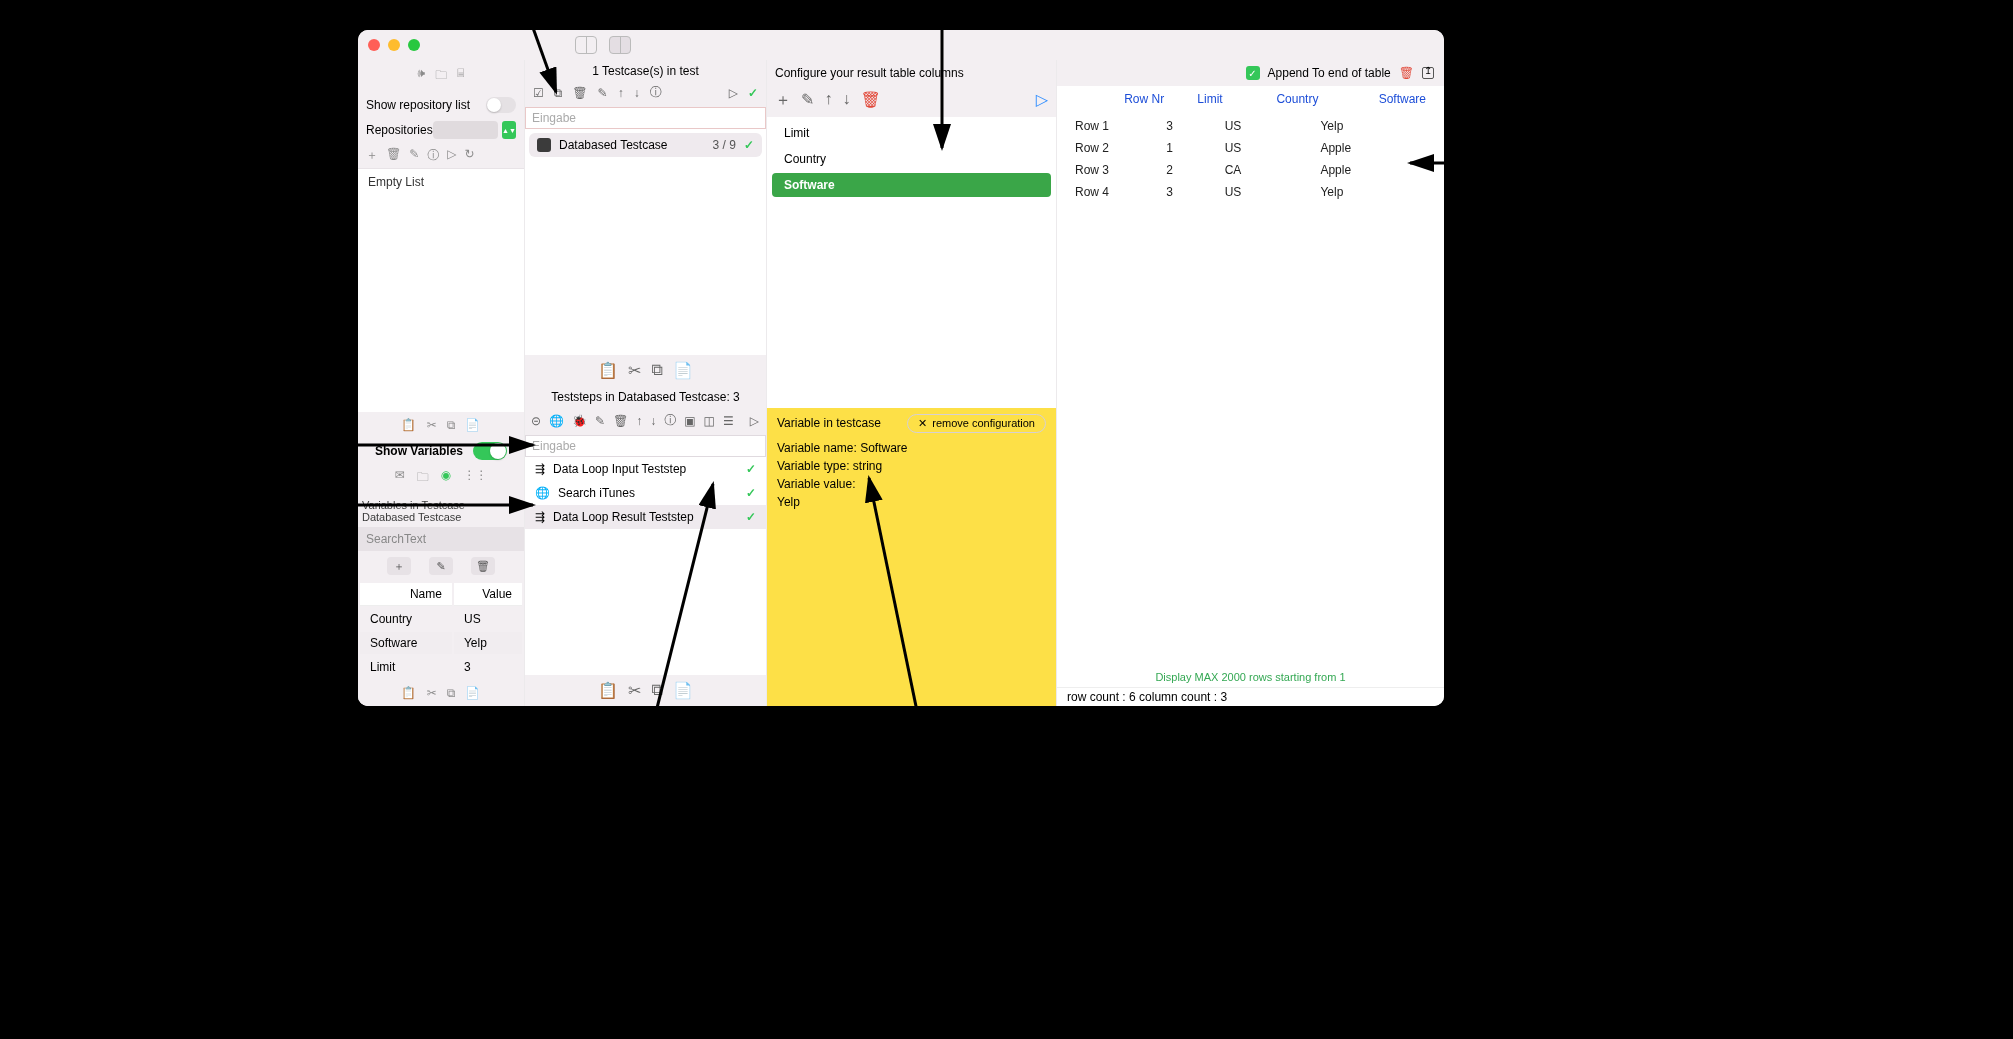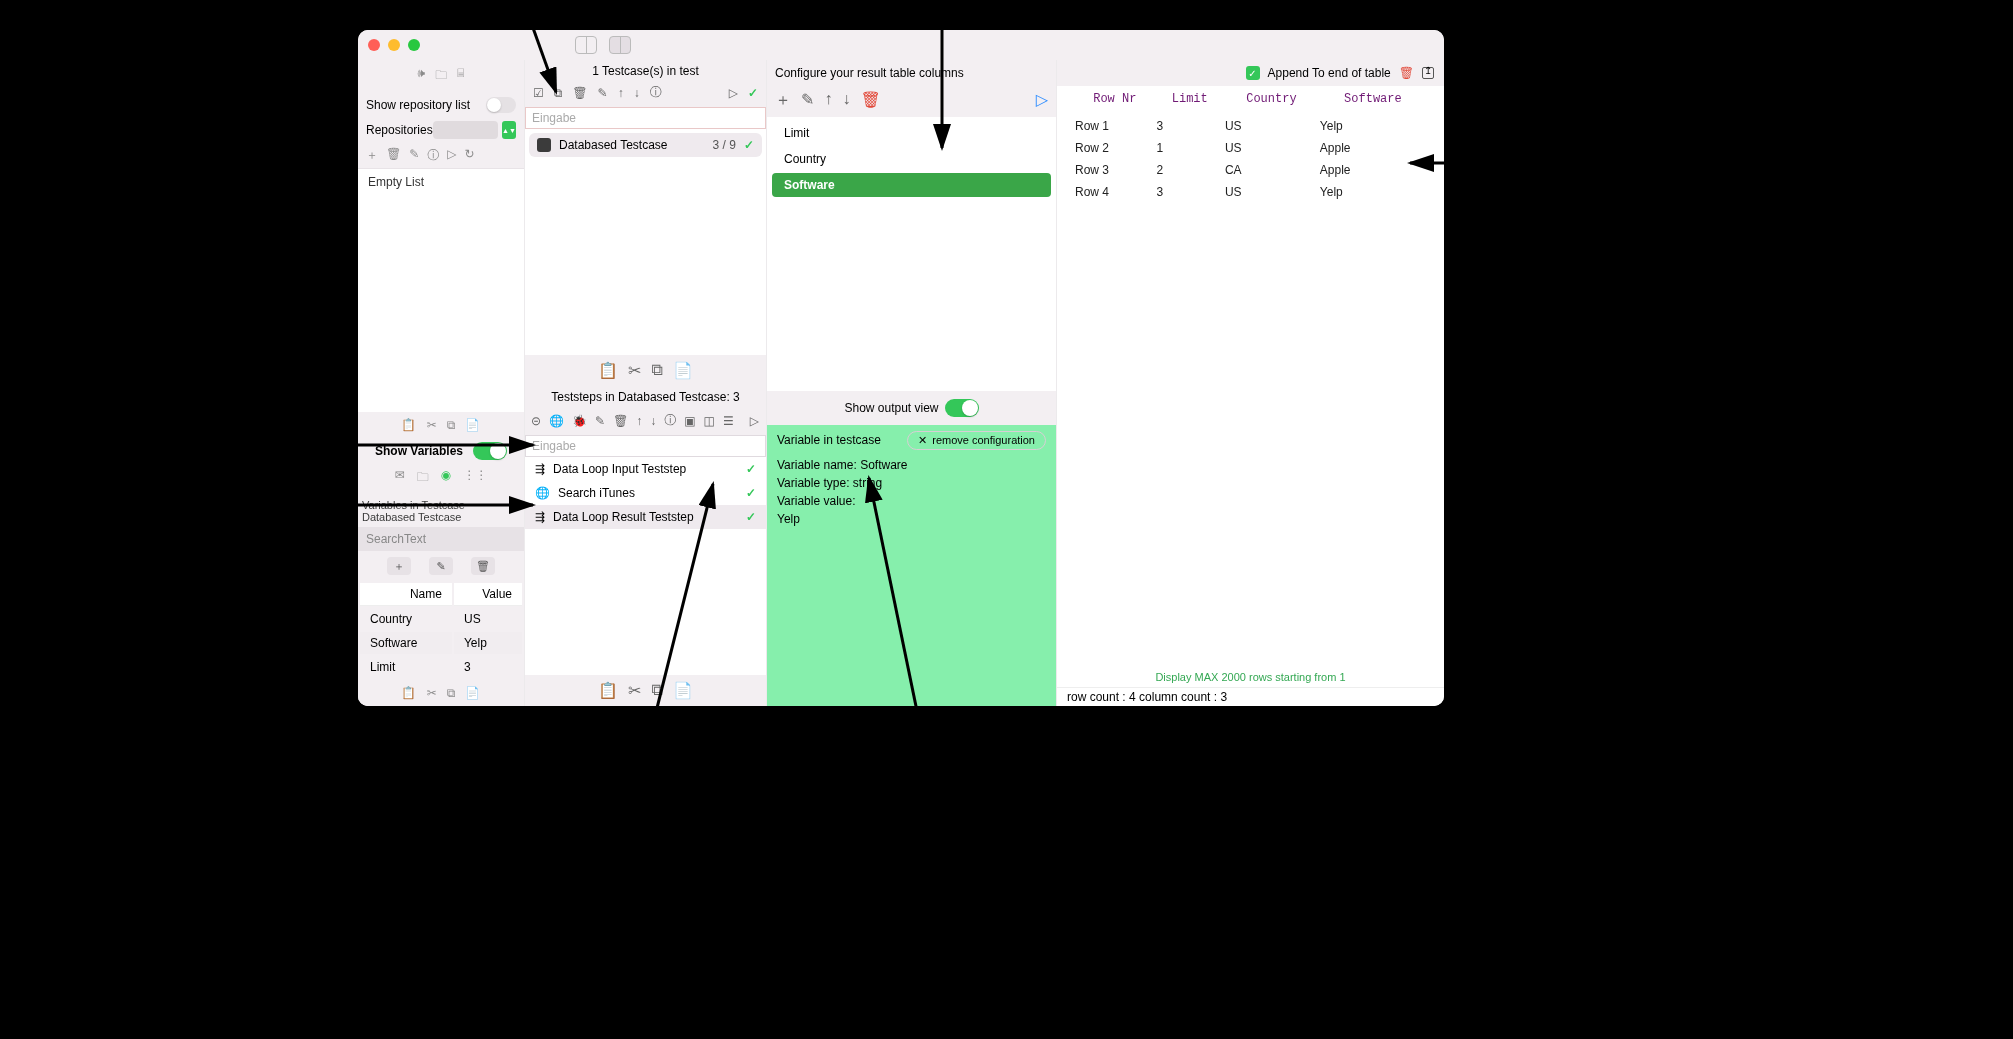--- a/index.html
+++ b/index.html
@@ -81,7 +81,7 @@
   .c4-head { background:#f3eff2; padding:6px 10px; font-size:12px; display:flex; align-items:center; justify-content:flex-end; gap:8px;}
   .apchk { width:14px; height:14px; background:#34c759; border-radius:3px; color:#fff; font-size:10px; display:flex;align-items:center;justify-content:center;}
   .c4-table { font-size:12px; width:100%; }
-  .c4-table th { color:#701a75; font-weight:500; text-align:center; padding:4px 0 8px;font-family:Liberation Mono, monospace; }
+  .c4-table th { color:#1d4ed8; font-weight:500; text-align:right; padding:4px 0 8px; }
   .c4-table td { padding:3px 0; color:#222;}
   .c4-table-wrap{padding:0 16px 4px 16px; flex:1;}
   .c4-foot { font-size:11px; color:#34a853; text-align:center; padding:4px 0; background:#fff;}

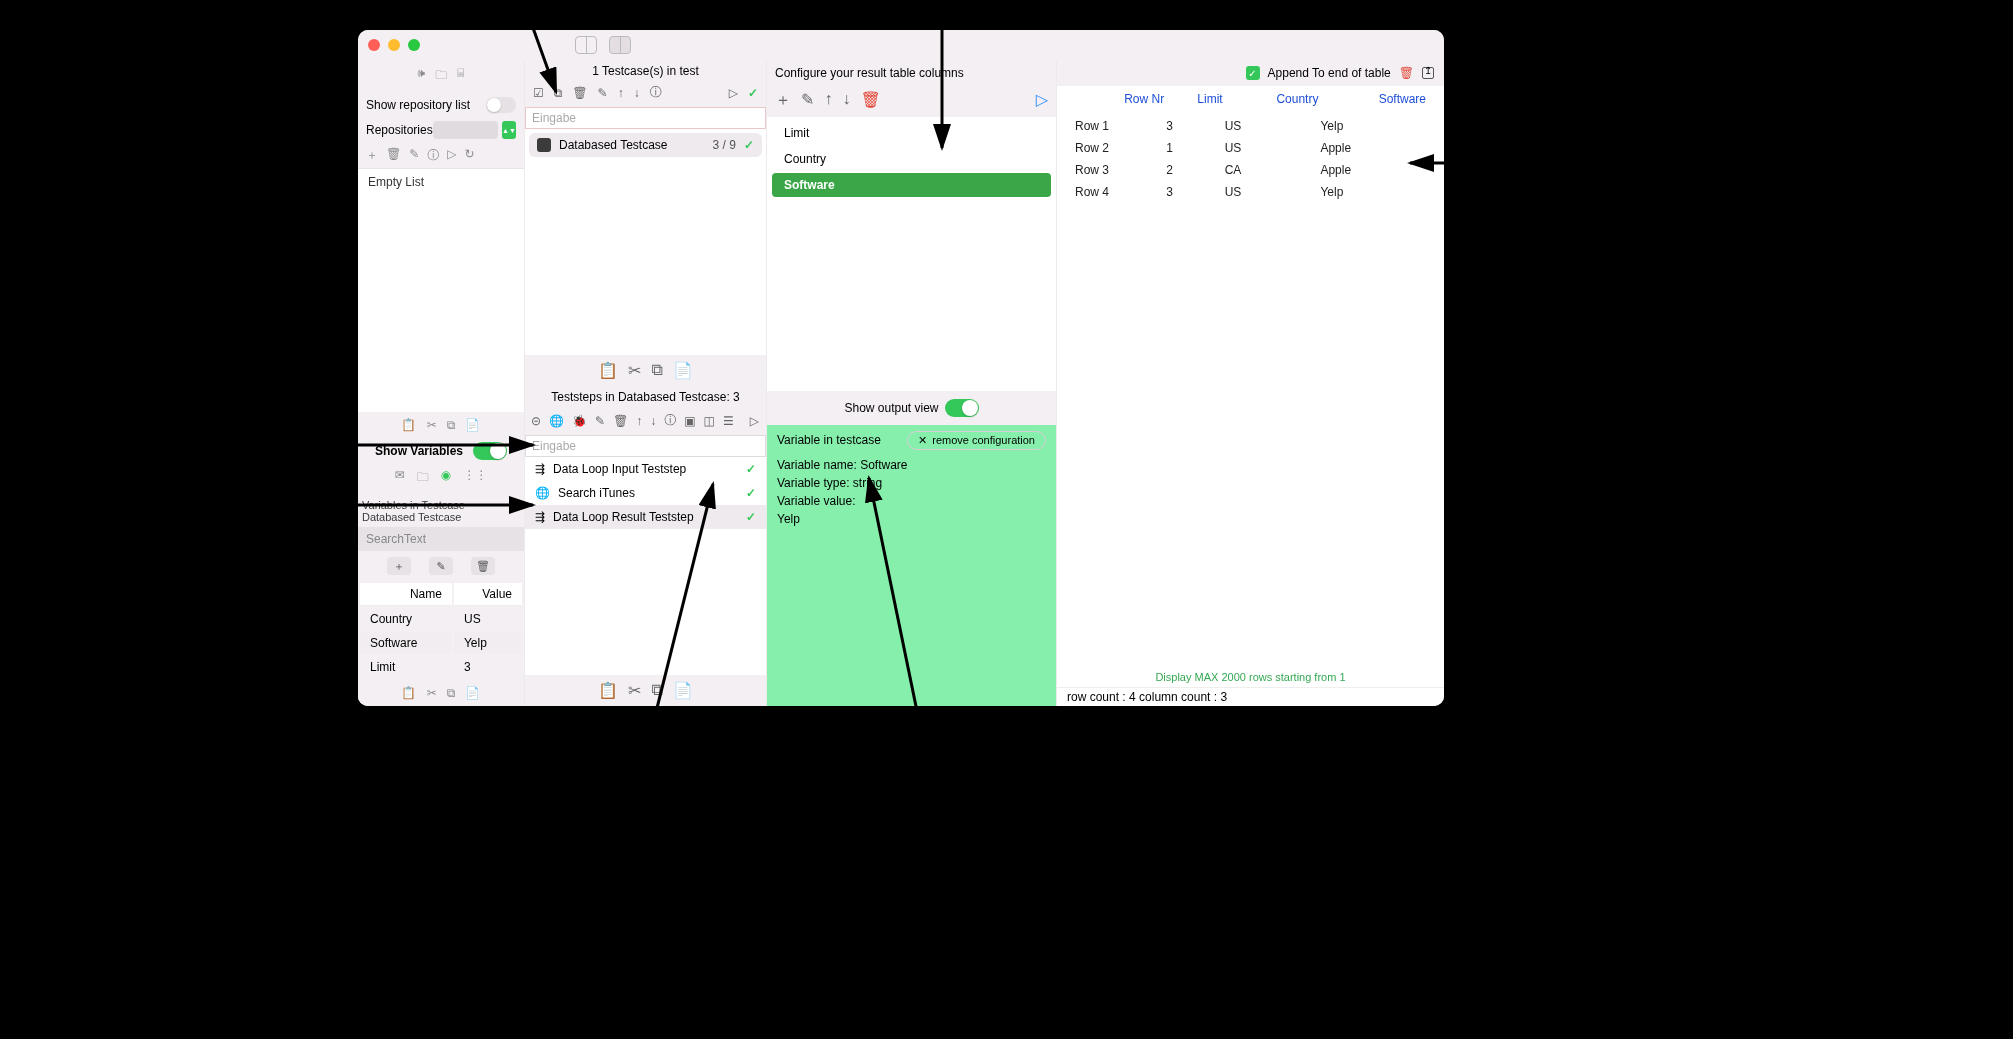--- a/index.html
+++ b/index.html
@@ -291,10 +291,6 @@
         <div class="c3-item">Country</div>
         <div class="c3-item active">Software</div>
       </div>
-      <div class="c3-output">
-        <span>Show output view</span>
-        <div class="toggle-on"></div>
-      </div>
       <div class="c3-varpanel" style="flex:1;">
         <div class="toprow">
           <span>Variable in  testcase</span>

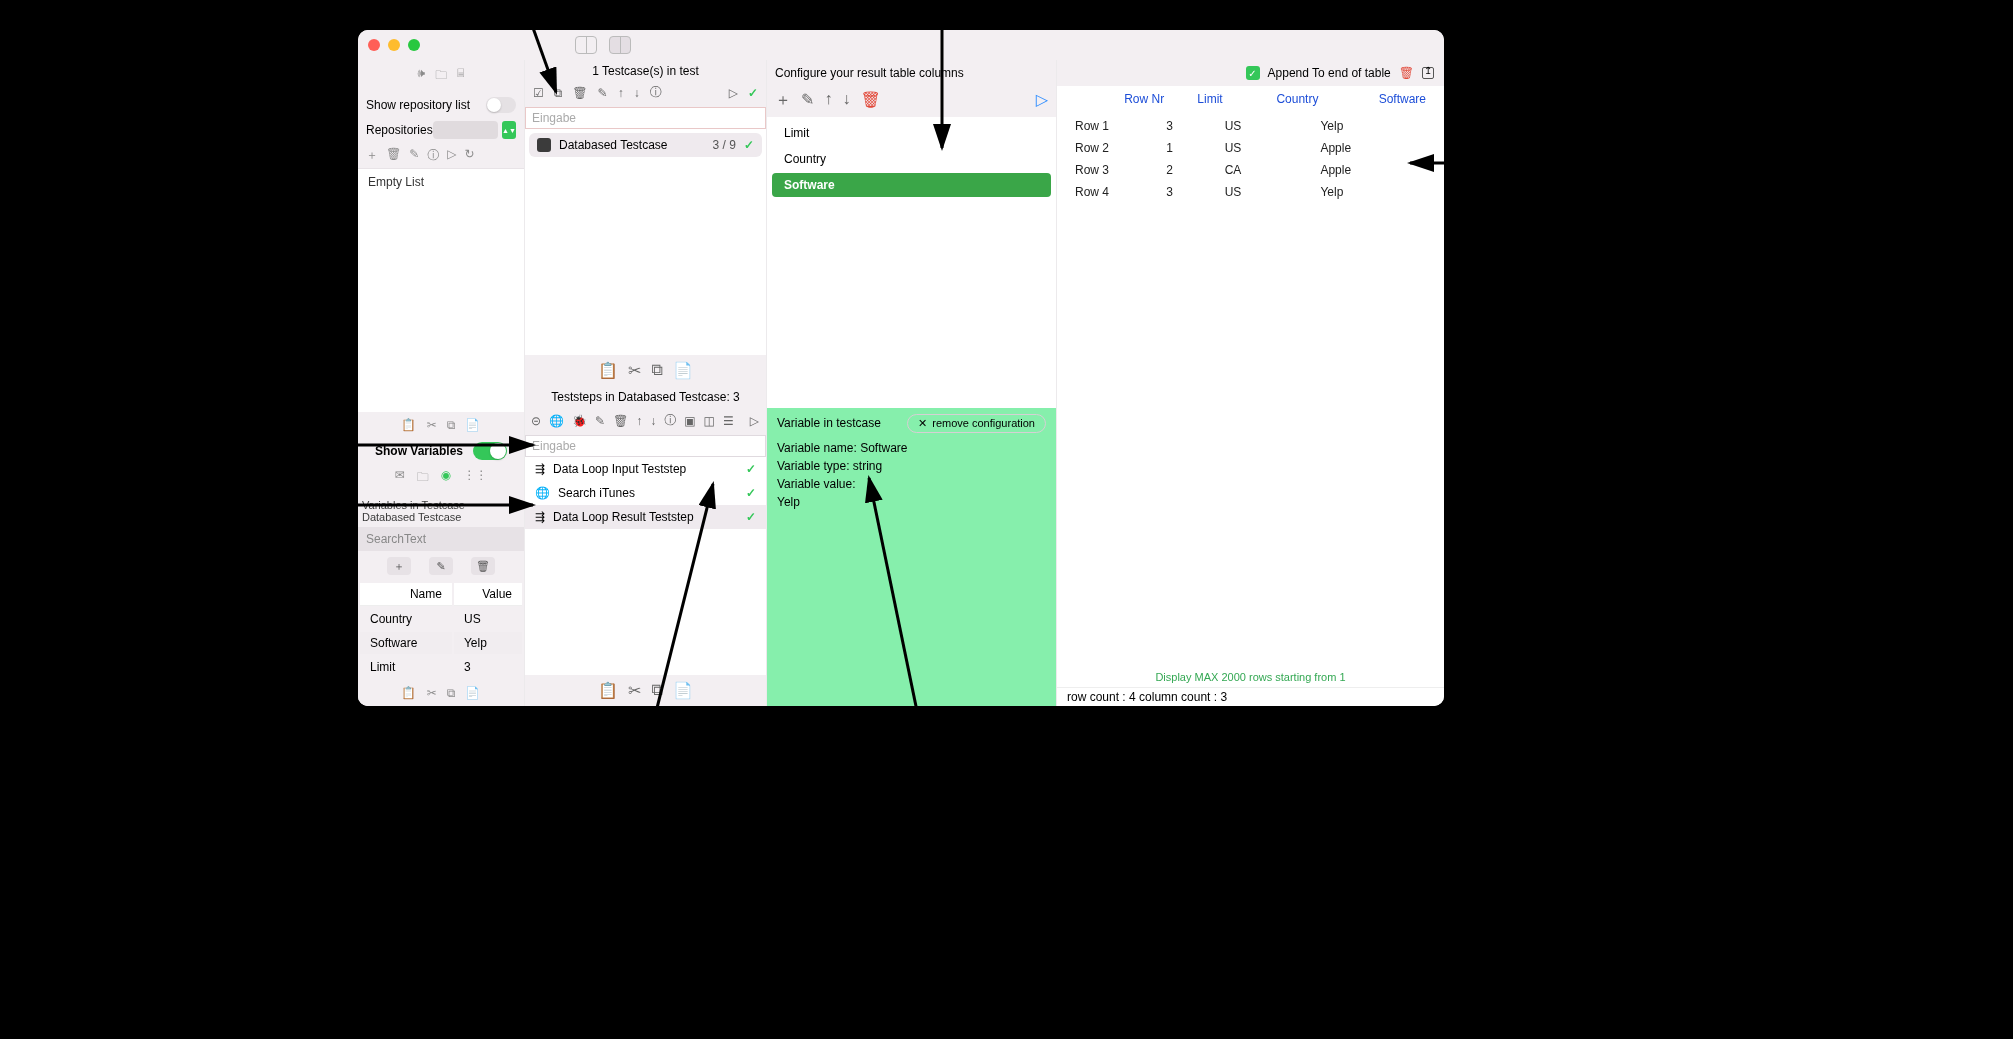--- a/index.html
+++ b/index.html
@@ -72,7 +72,7 @@
   .c3-item { padding:5px 12px; font-size:12px; border-radius:4px; margin:0 5px 2px;}
   .c3-item.active { background:#3aa648; color:#fff; font-weight:600; }
   .c3-output { background:#f3eff2; padding:8px 10px; font-size:12px; text-align:center; display:flex;align-items:center;justify-content:center;}
-  .c3-varpanel { background:#86efac; padding:6px 10px; font-size:12px; }
+  .c3-varpanel { background:#fde047; padding:6px 10px; font-size:12px; }
   .c3-varpanel .row{padding:2px 0;}
   .removebtn { display:inline-flex; align-items:center; gap:5px; border:1px solid #d6d0d4; border-radius:10px; padding:2px 10px; font-size:11px; margin-left:auto;}
   .c3-varpanel .toprow{display:flex;align-items:center;margin-bottom:6px;}

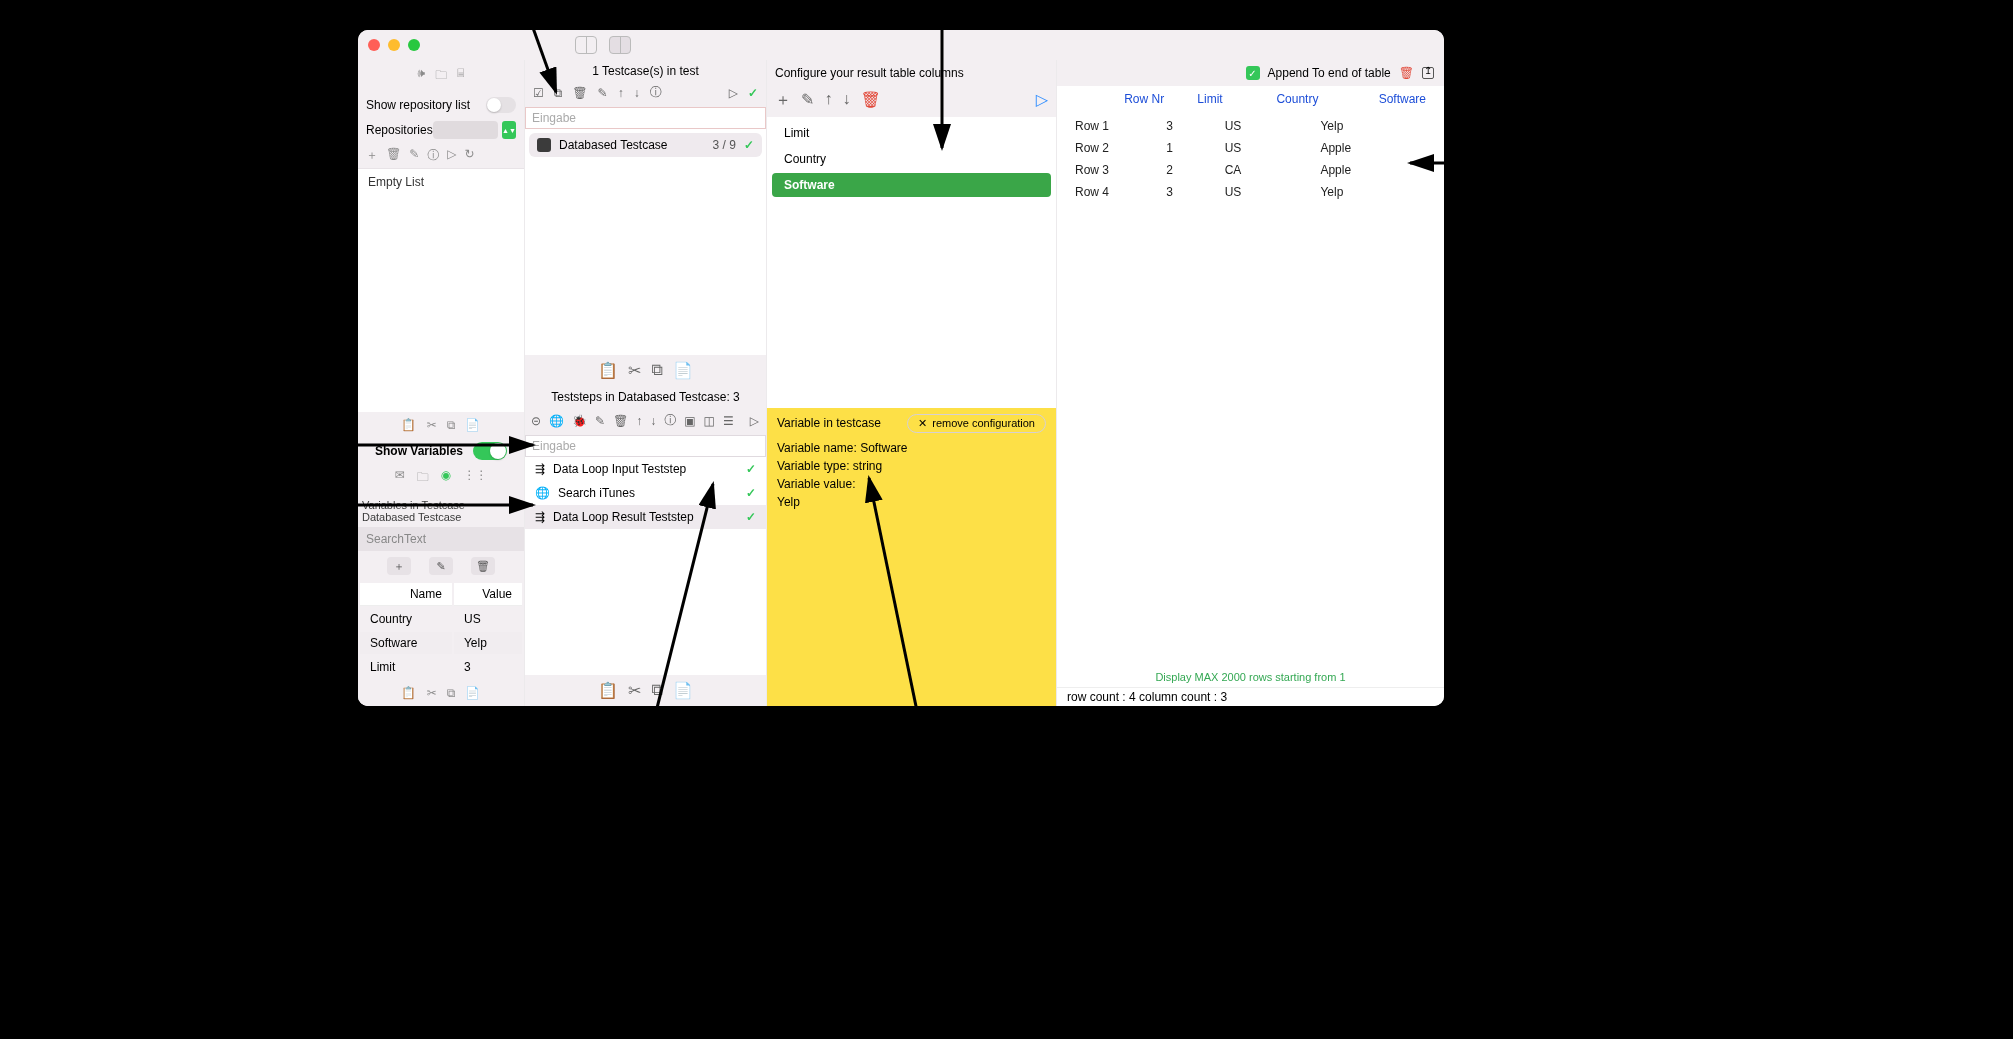--- a/index.html
+++ b/index.html
@@ -350,7 +350,7 @@
           </table>
       </div>
       <div class="c4-foot">Display MAX 2000 rows starting from 1</div>
-      <div class="c4-counts">row count : 4  column count : 3</div>
+      <div class="c4-counts">row count : 6  column count : 3</div>
     </div>
   </div>
 </div>

